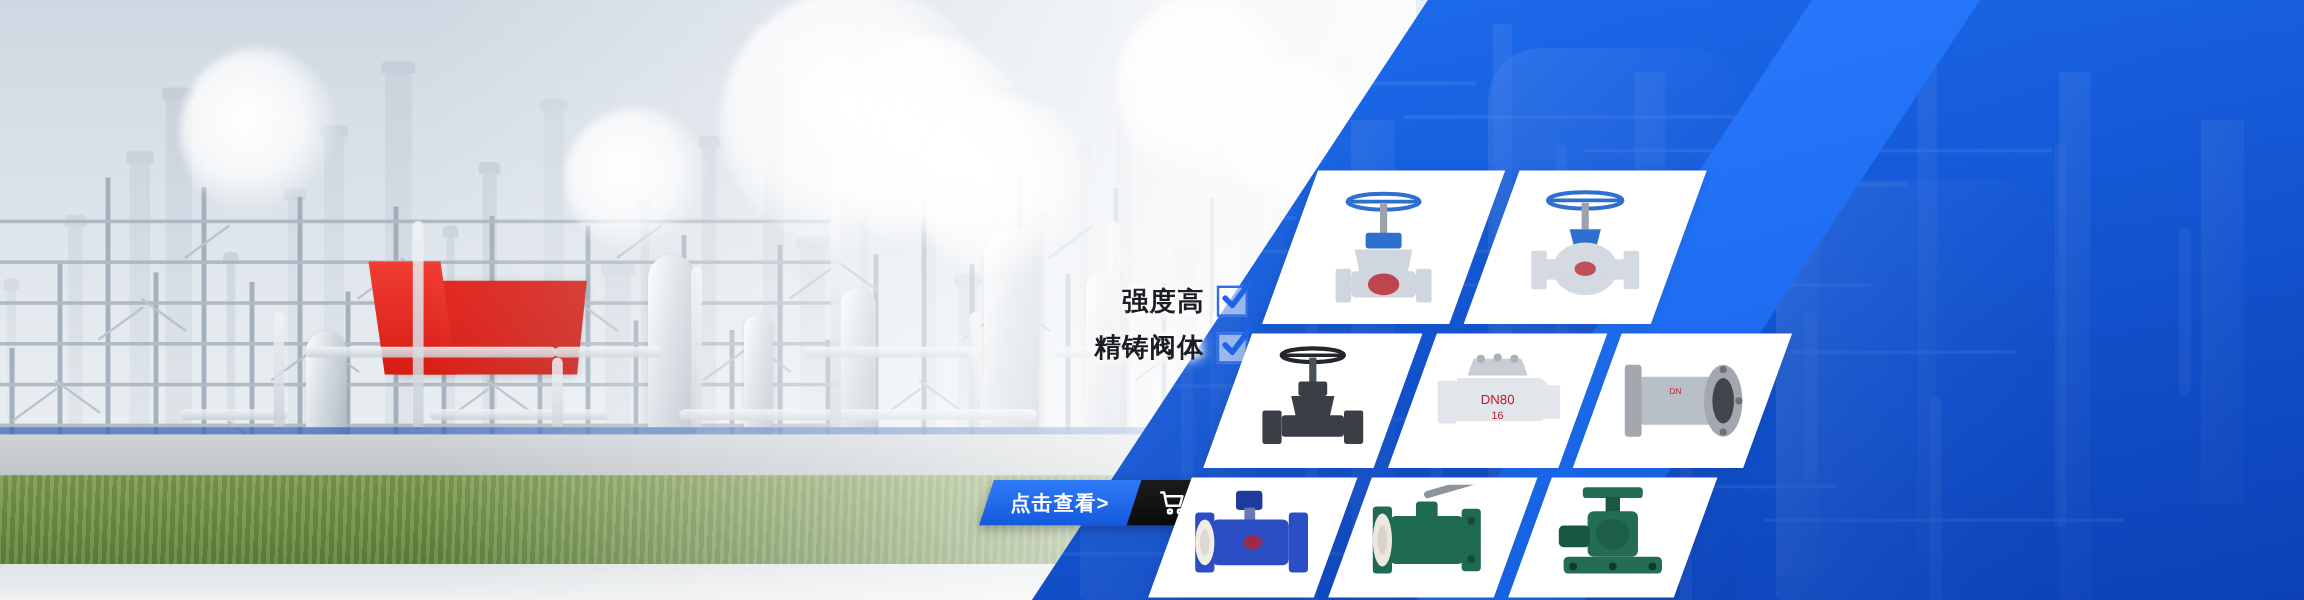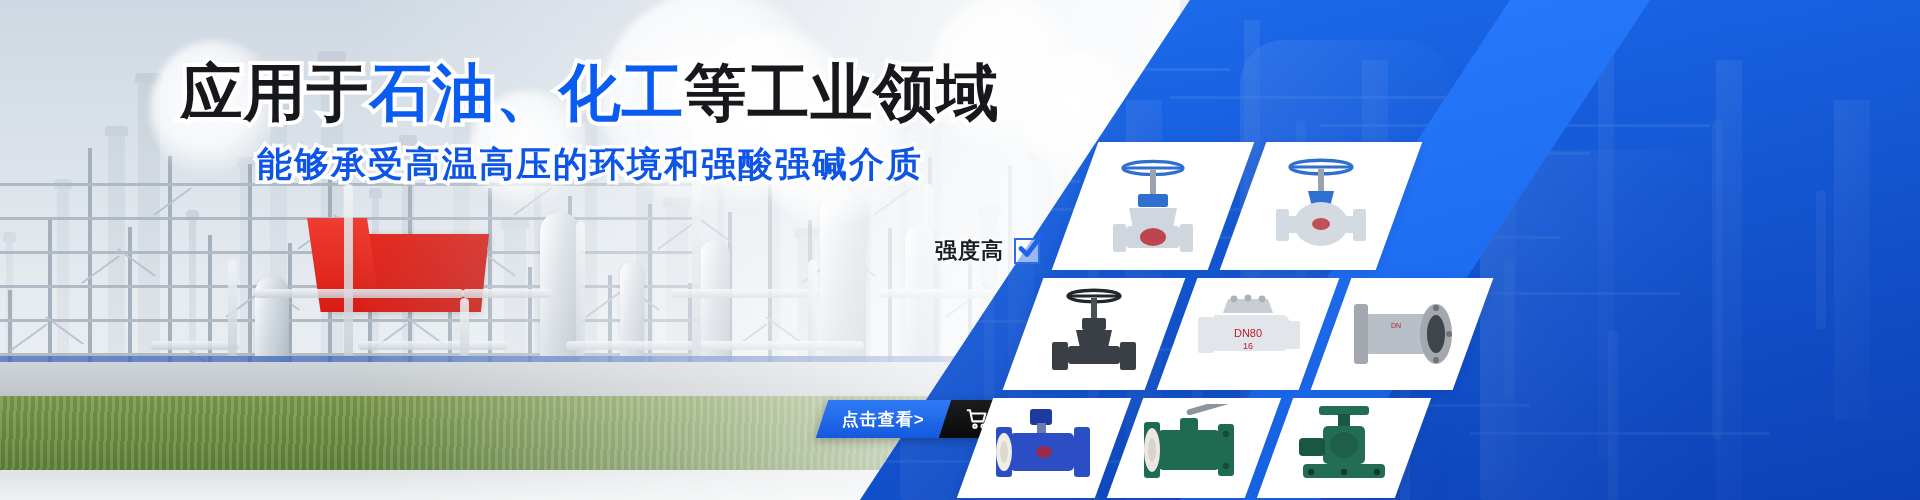--- a/index.html
+++ b/index.html
@@ -356,12 +356,6 @@
   </div>
   <div class="wedge" style="left:1180px"></div>
 
-  <div class="copy">
-    <div class="headline">
-      <span>应用于</span><span class="hl">石油、化工</span><span>等工业领域</span>
-    </div>
-    <div class="subline">能够承受高温高压的环境和强酸强碱介质</div>
-  </div>
 
   <div class="features" id="features">
       <div class="feat">

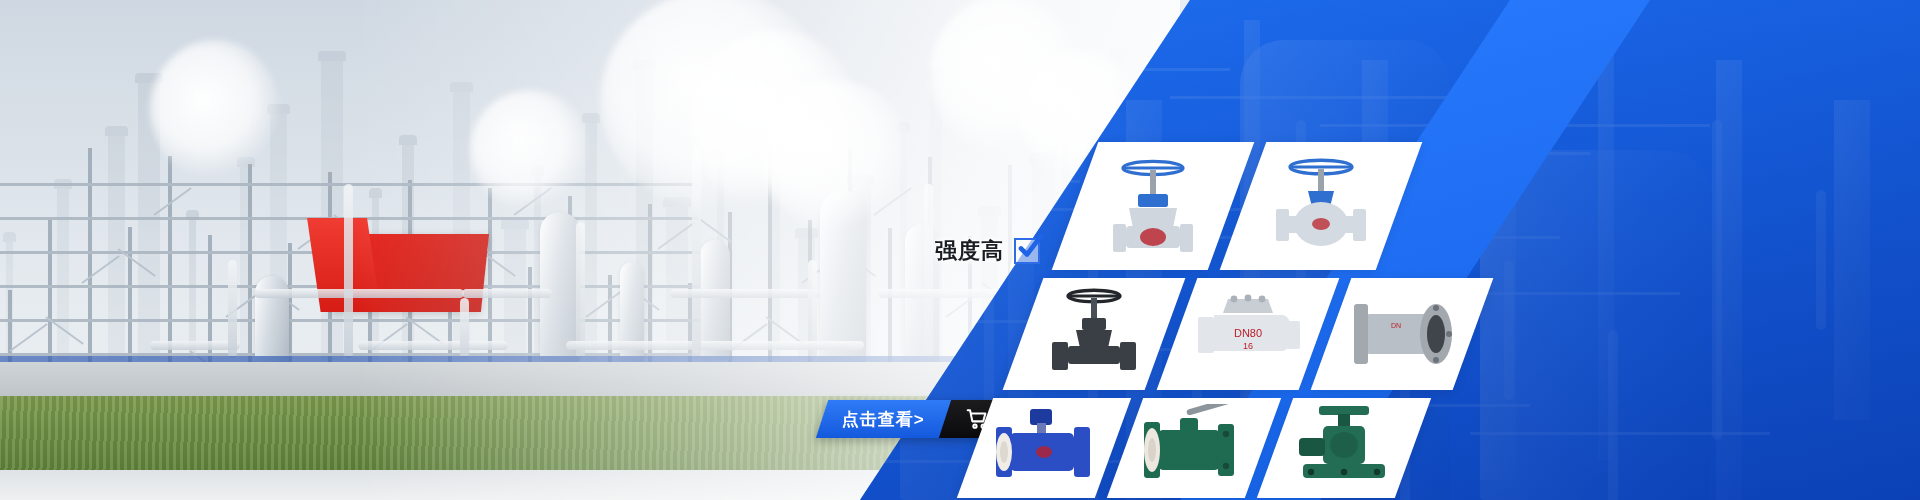--- a/index.html
+++ b/index.html
@@ -366,6 +366,14 @@
           </svg>
         </div>
       </div>
+      <div class="feat">
+        <div class="feat-label">精铸阀体</div>
+        <div class="chk">
+          <svg viewBox="0 0 32 32">
+            <path d="M7 17.5 L13 23.5 L27 5" fill="none" stroke="#1f64e8" stroke-width="4.6" stroke-linecap="round" stroke-linejoin="round"></path>
+          </svg>
+        </div>
+      </div>
     </div>
 
   <div class="cta">

